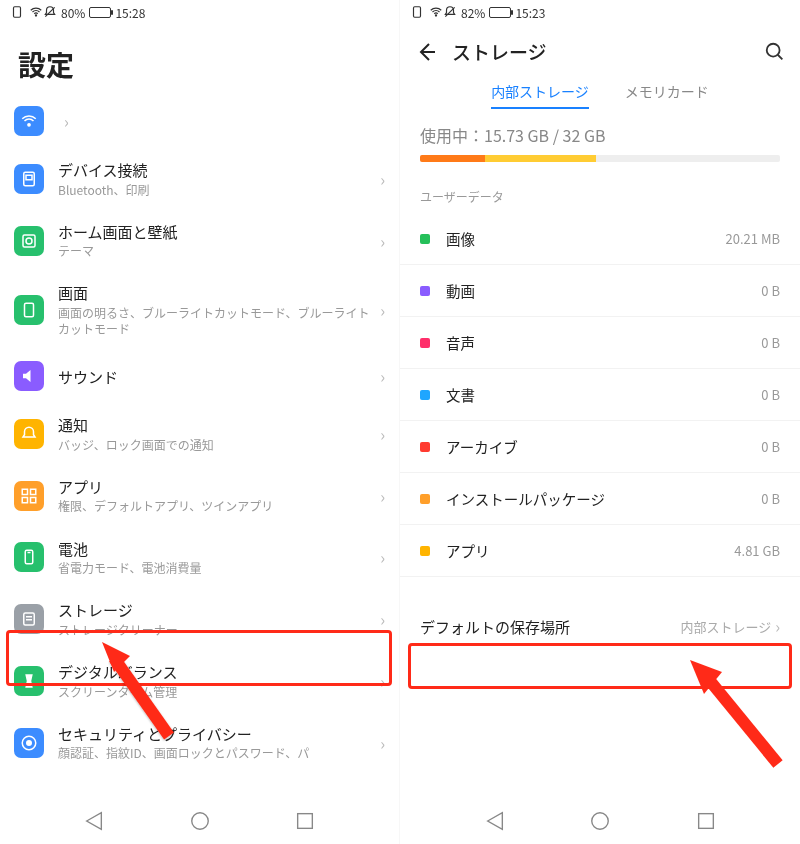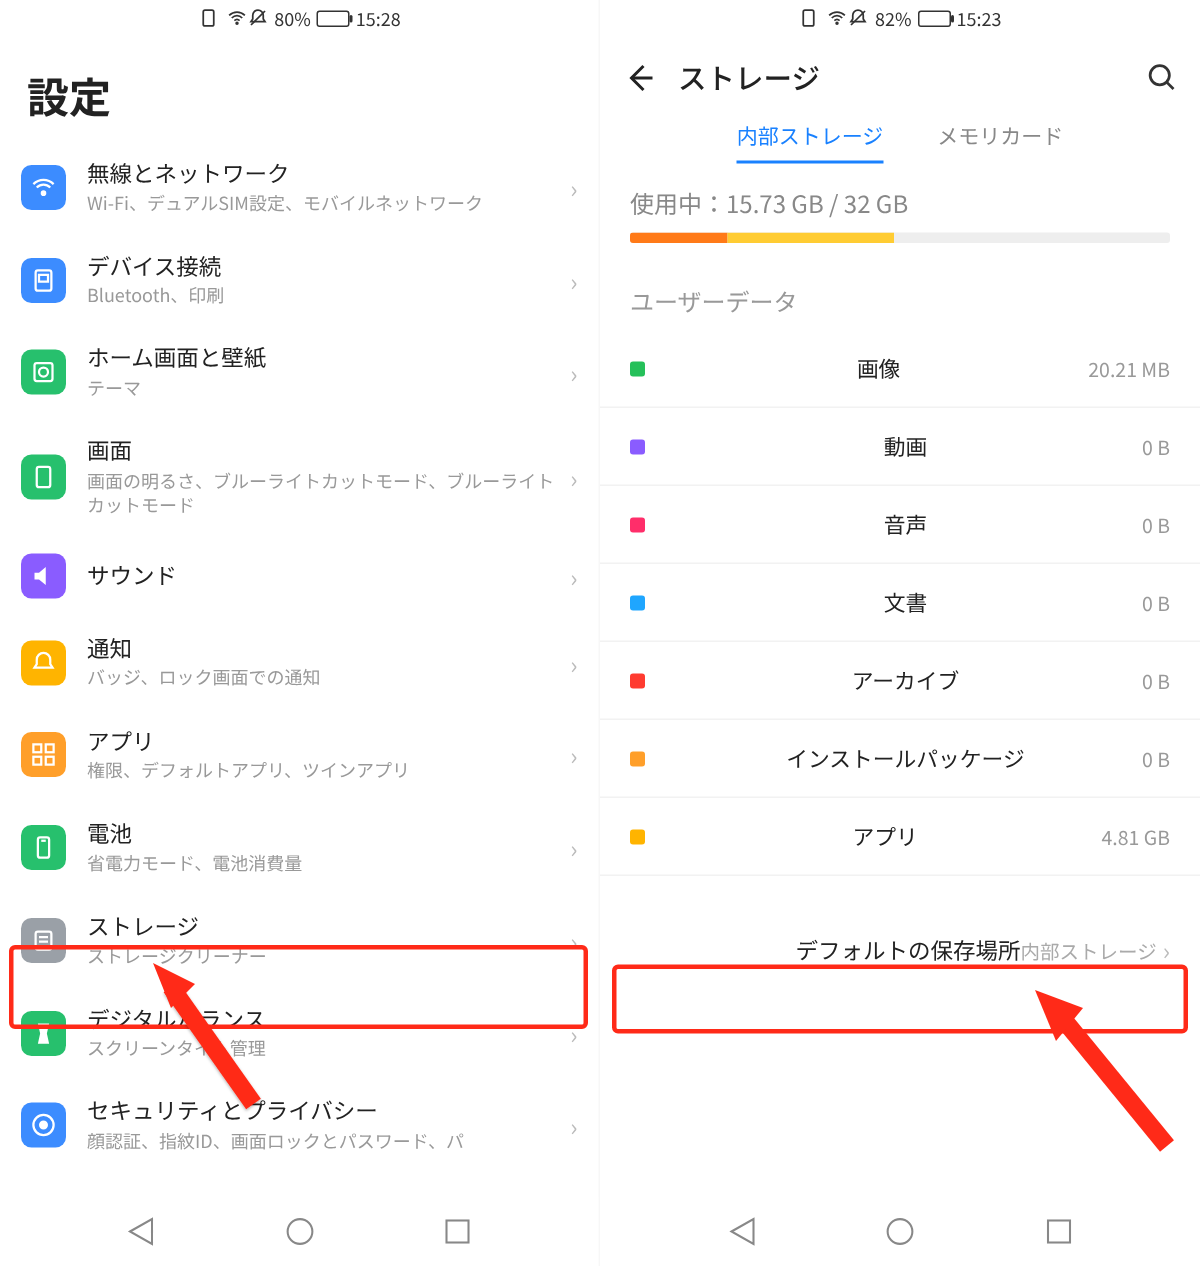--- a/index.html
+++ b/index.html
@@ -9,7 +9,7 @@
   .pane:last-child { border-right: none; }
 
   
-  .statusbar { height: 24px; display: flex; align-items: center; justify-content: center; padding: 0 10px; font-size: 12px; color:#333; }
+  .statusbar { height: 24px; display: flex; align-items: center; justify-content: flex-start; padding: 0 10px; font-size: 12px; color:#333; }
   .statusbar .right { display:flex; align-items:center; gap:4px; }
   .sb-icon { width:14px; height:14px; display:inline-flex; align-items:center; justify-content:center; }
   .sb-icon svg { width:14px; height:14px; }

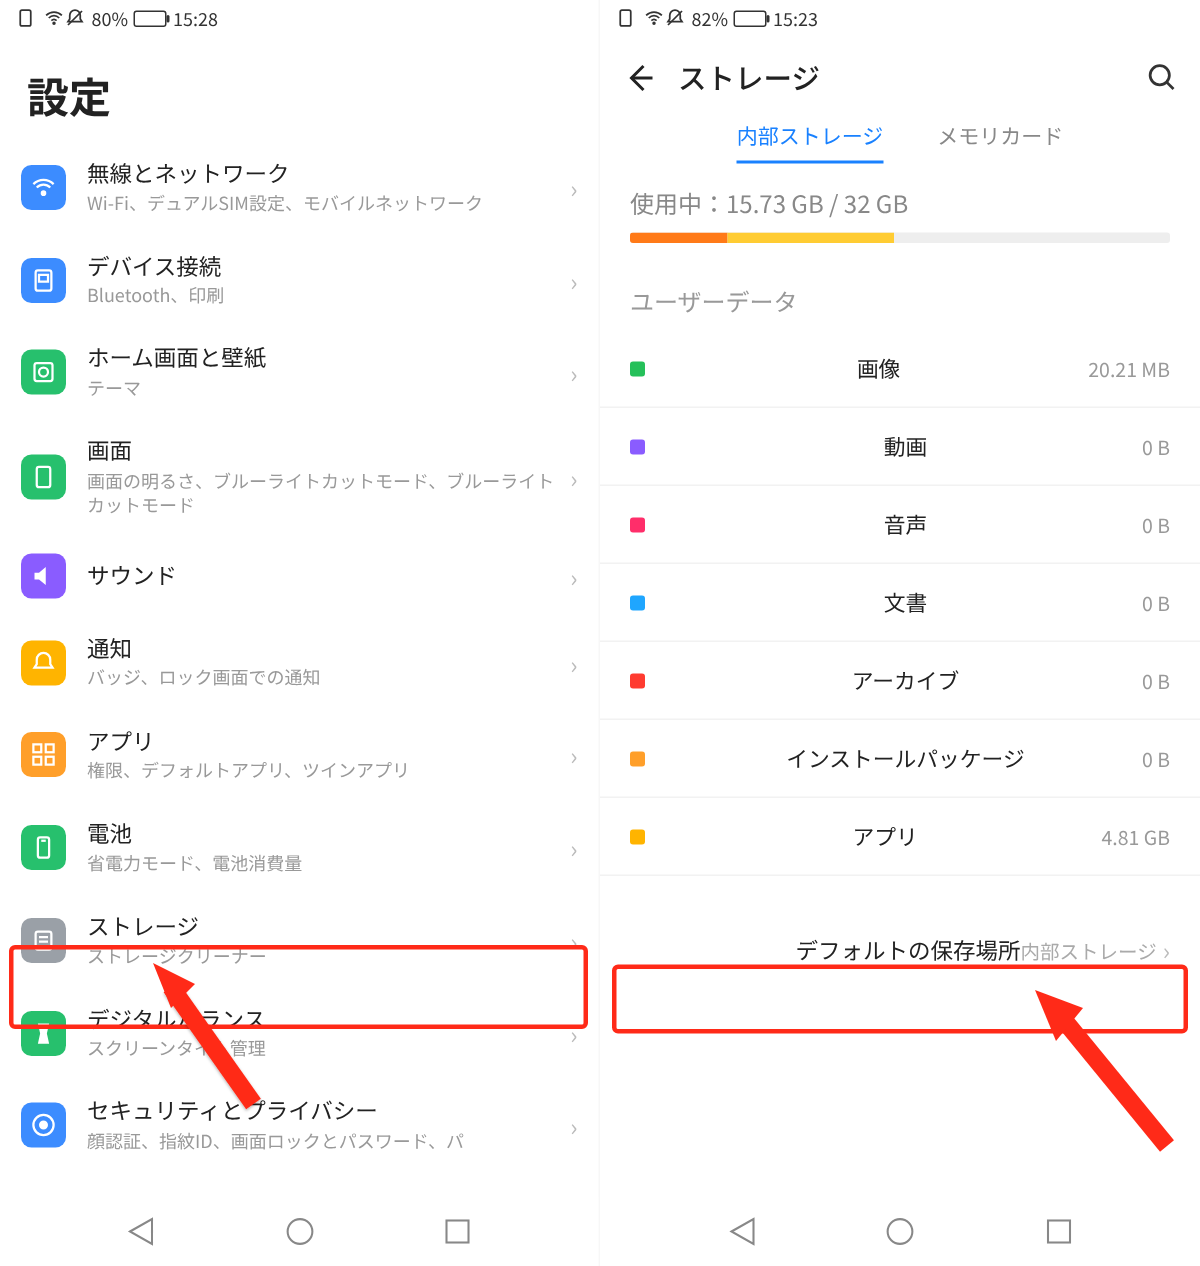--- a/index.html
+++ b/index.html
@@ -118,10 +118,6 @@
               <path d="M6 12c3.5-3.5 8.5-3.5 12 0"></path>
               <circle cx="12" cy="17" r="1.5" fill="#fff"></circle>
             </svg>
-          </div>
-          <div class="stxt">
-            <div class="t1">無線とネットワーク</div>
-            <div class="t2">Wi-Fi、デュアルSIM設定、モバイルネットワーク</div>
           </div>
           <span class="chev">›</span>
         </div>

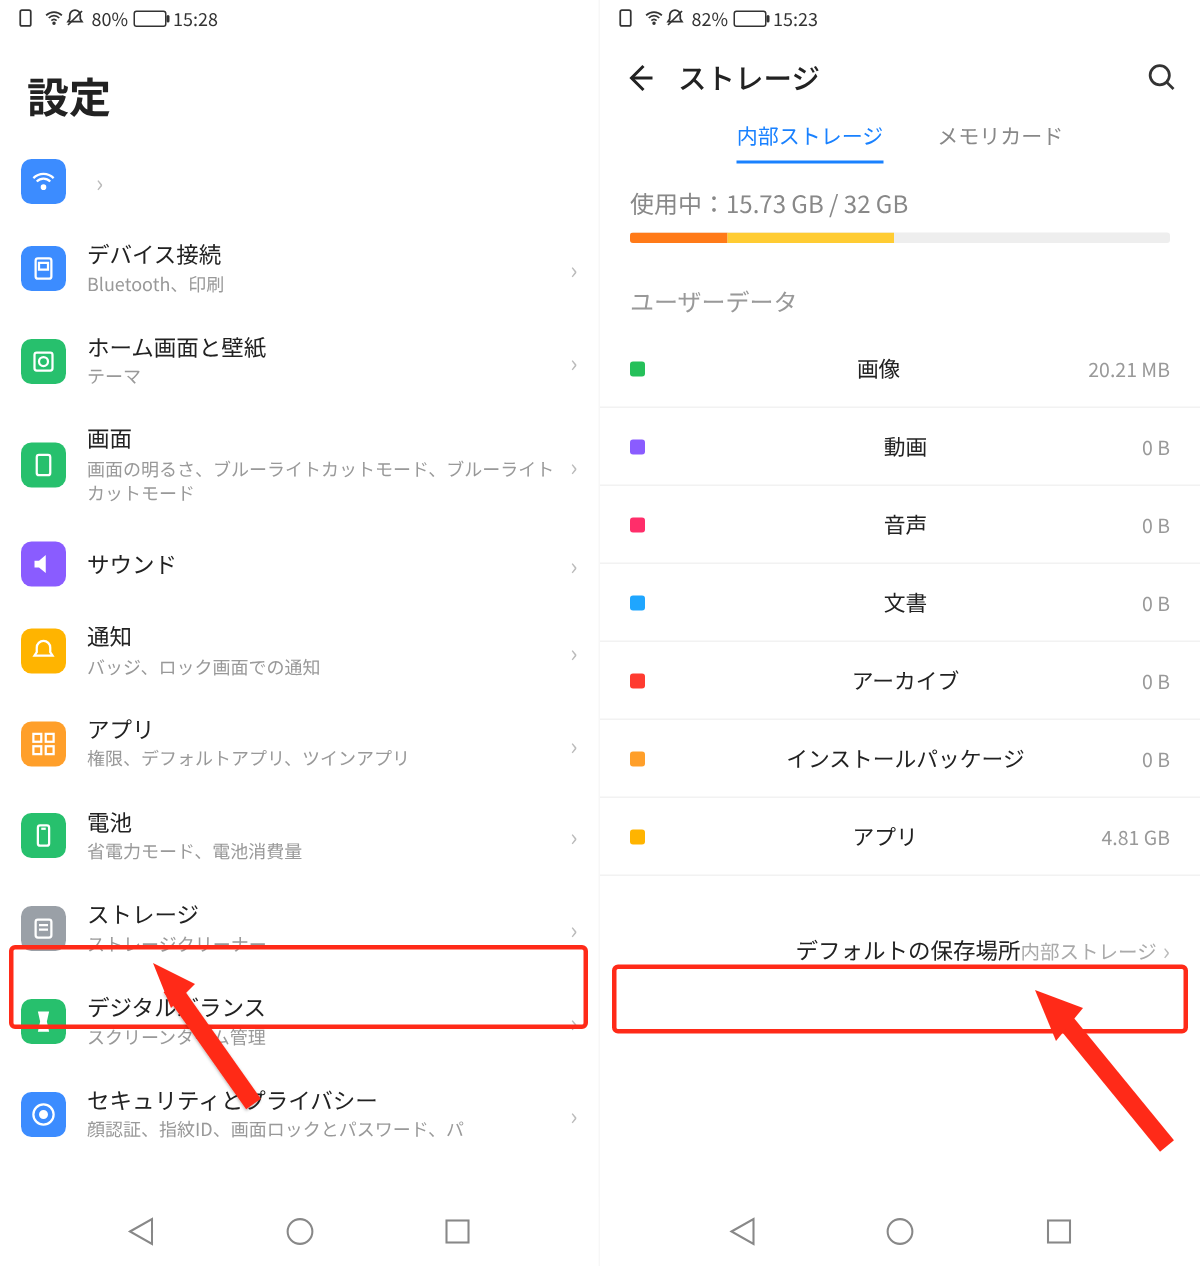--- a/index.html
+++ b/index.html
@@ -45,7 +45,7 @@
   .seg { height:100%; }
 
   
-  .section-label { font-size:16px; color:#999; padding:16px 20px 8px; }
+  .section-label { font-size:12px; color:#999; padding:16px 20px 8px; }
 
   
   .drow { padding:0 20px; display:flex; align-items:center; height:52px; border-bottom:1px solid #f2f2f2; }

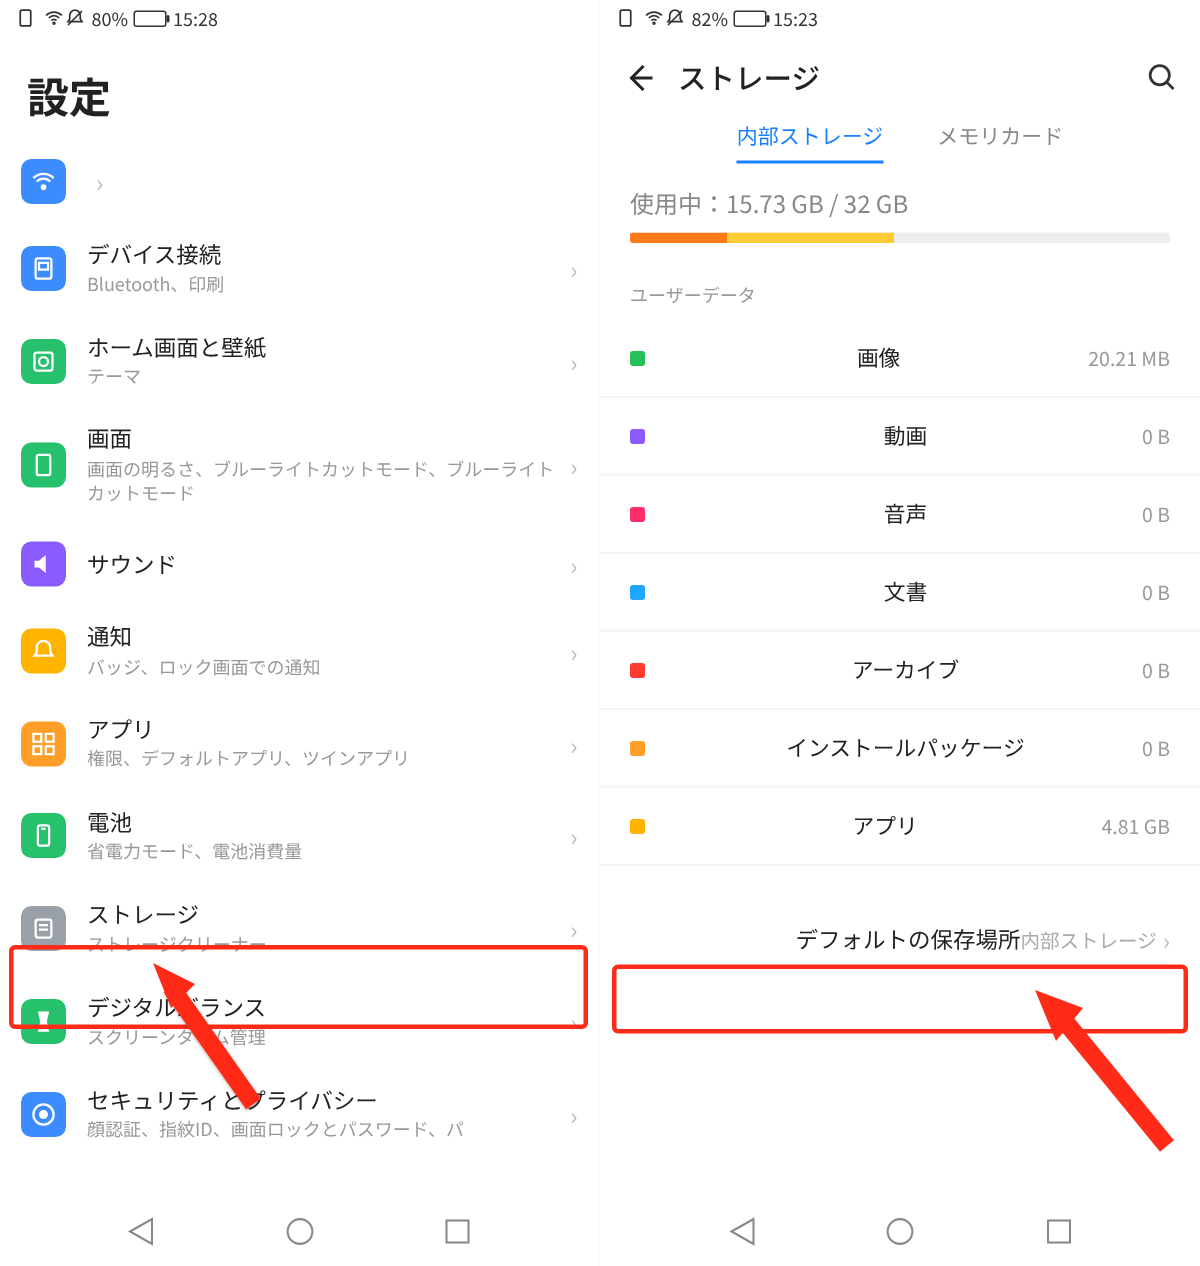--- a/index.html
+++ b/index.html
@@ -50,7 +50,7 @@
   
   .drow { padding:0 20px; display:flex; align-items:center; height:52px; border-bottom:1px solid #f2f2f2; }
   .dot { width:10px; height:10px; border-radius:2px; margin-right:16px; flex-shrink:0; }
-  .drow .lbl { flex:1; font-size:14.5px; color:#222;text-align:center; }
+  .drow .lbl { flex:1; font-size:14.5px; color:#222; }
   .drow .val { font-size:13px; color:#999; }
 
   

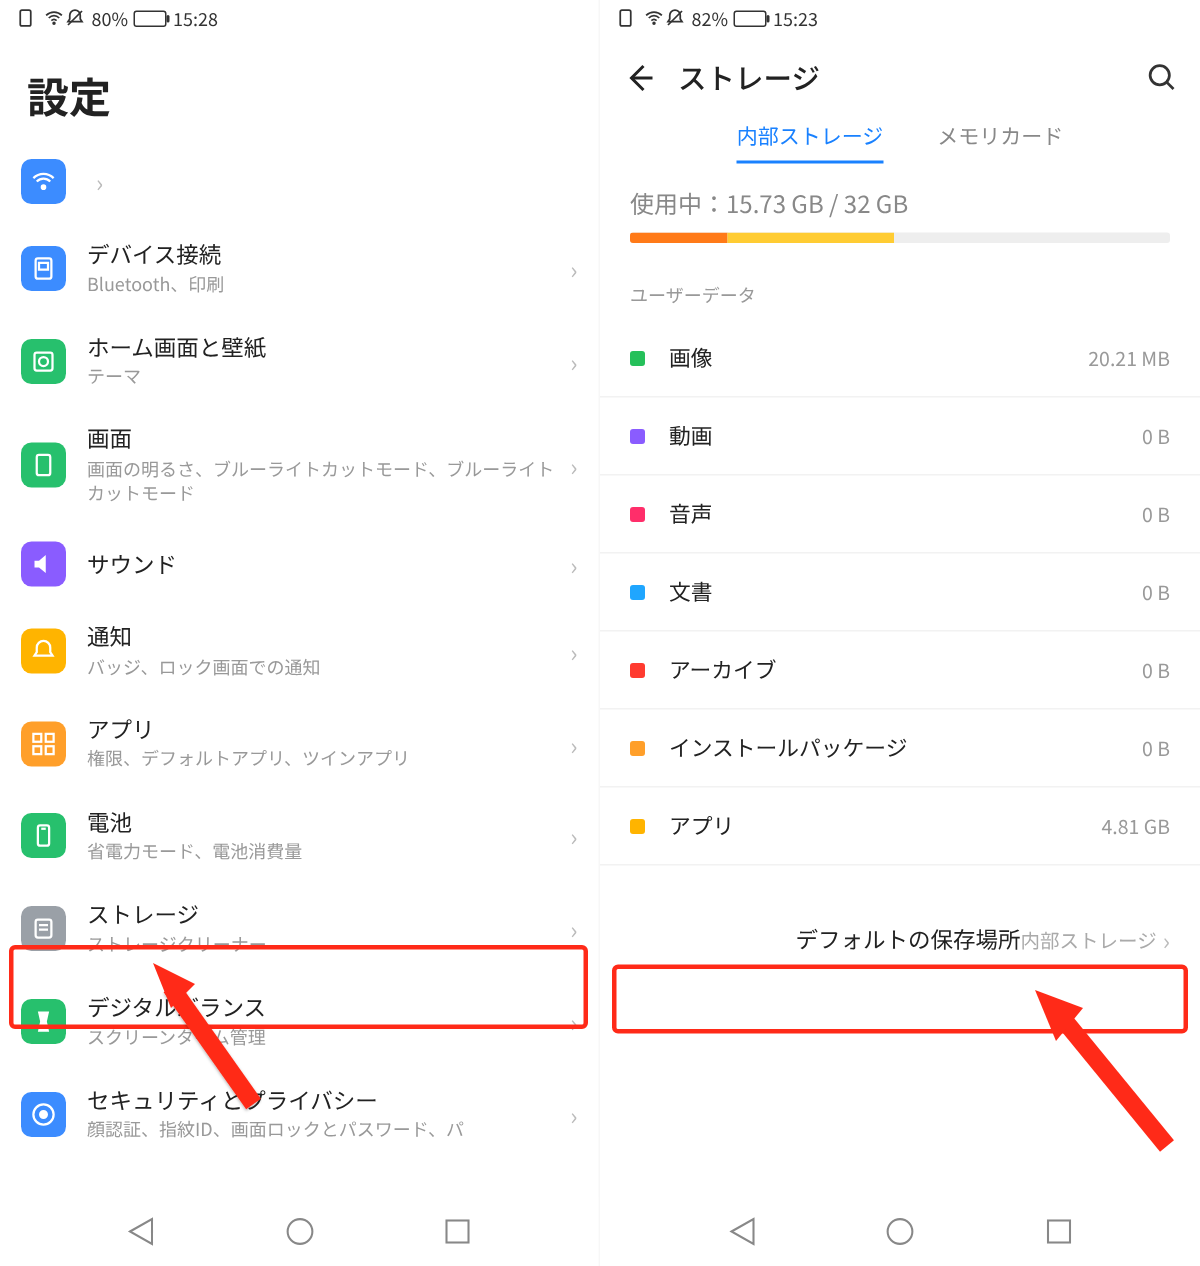--- a/index.html
+++ b/index.html
@@ -55,7 +55,7 @@
 
   
   .defloc { margin:22px 20px 0; padding:14px 0; display:flex; align-items:center; border-top:1px solid rgba(0,0,0,0); }
-  .defloc .lbl { flex:1; font-size:15px; color:#222;text-align:right; }
+  .defloc .lbl { flex:1; font-size:15px; color:#222; }
   .defloc .val { font-size:13px; color:#aaa; }
 
   

